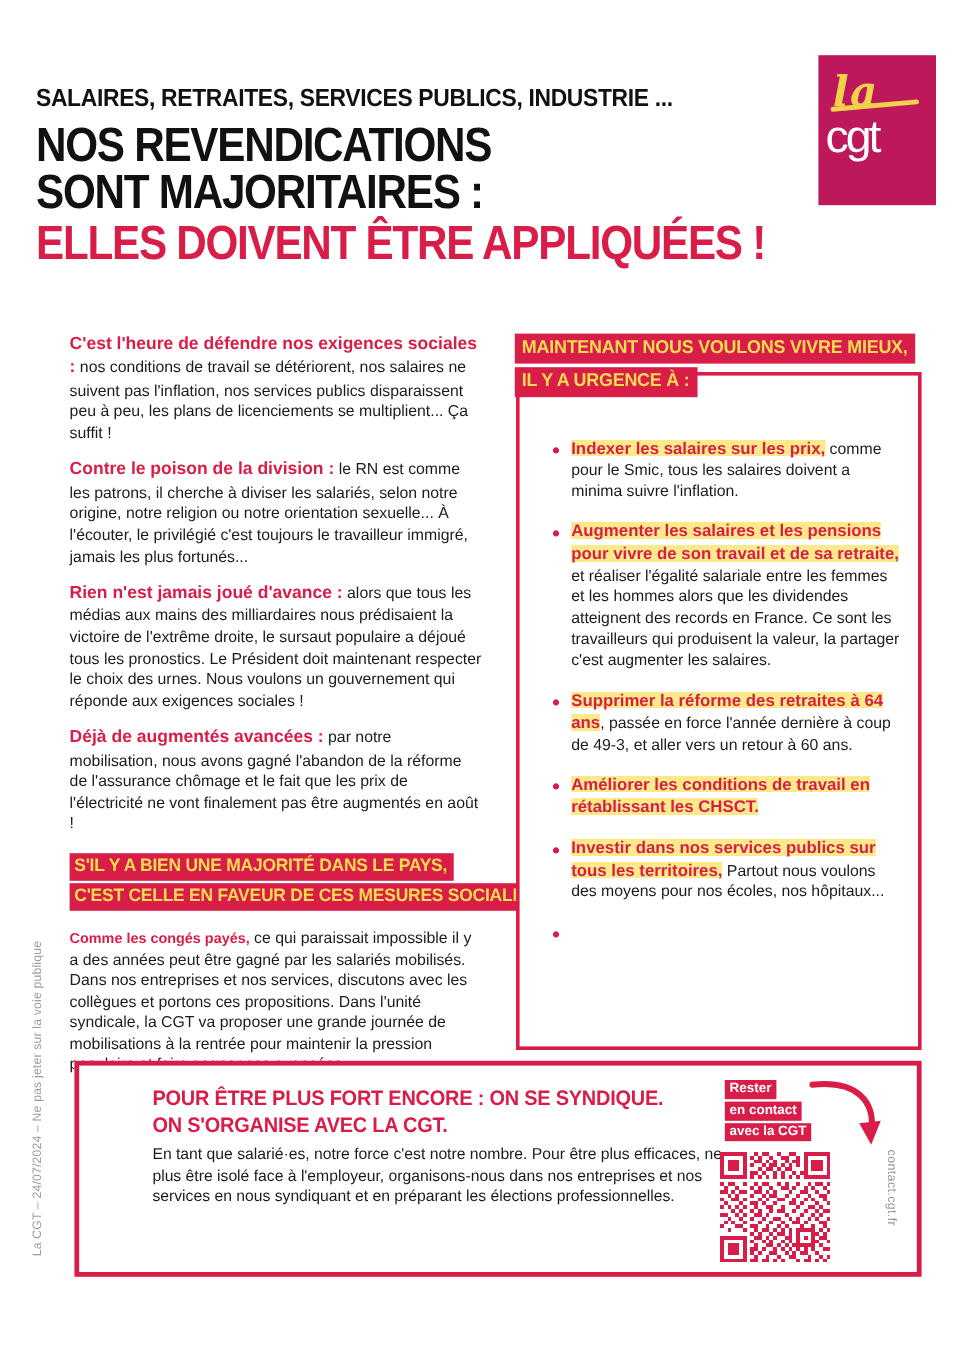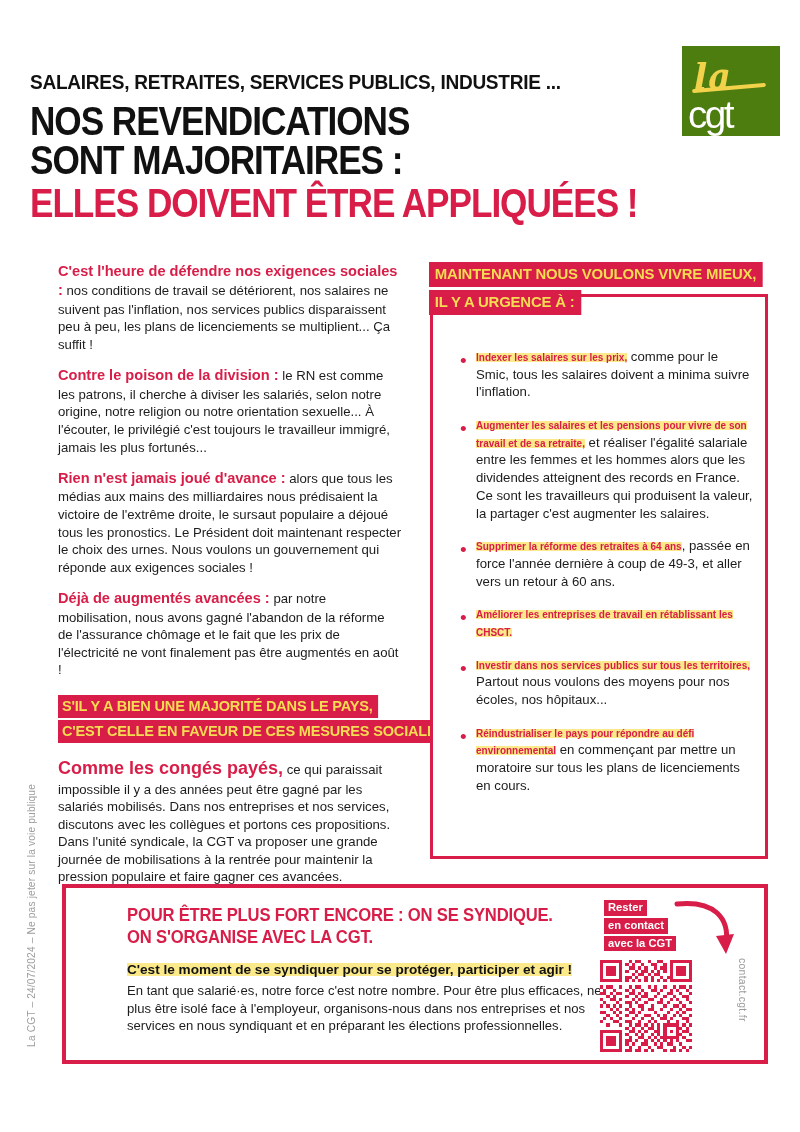--- a/index.html
+++ b/index.html
@@ -32,7 +32,7 @@
   .t-line.red{color:#D81E48;font-size:40px;margin-top:4px;}
   .logo-box{
     position:absolute;right:20px;top:46px;
-    width:98px;height:90px;background:#4d7c0f;
+    width:98px;height:125px;background:#be185d;
   }
   .logo-la{
     position:absolute;left:12px;top:10px;

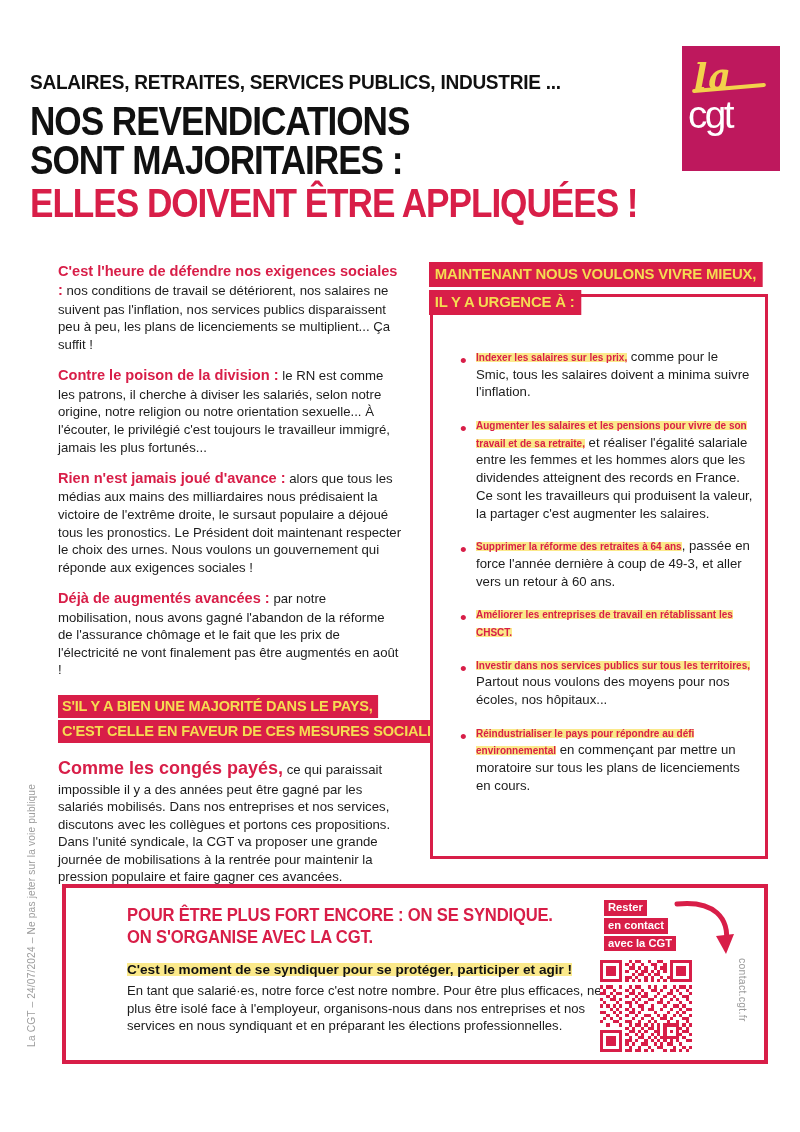--- a/index.html
+++ b/index.html
@@ -53,7 +53,7 @@
   }
 
   
-  .cols{position:absolute;left:30px;top:262px;width:740px;height:600px;}
+  .cols{position:absolute;left:30px;top:278px;width:740px;height:600px;}
   .col-left{position:absolute;left:28px;top:0;width:344px;}
   .col-right{position:absolute;left:400px;top:0;width:340px;}
 

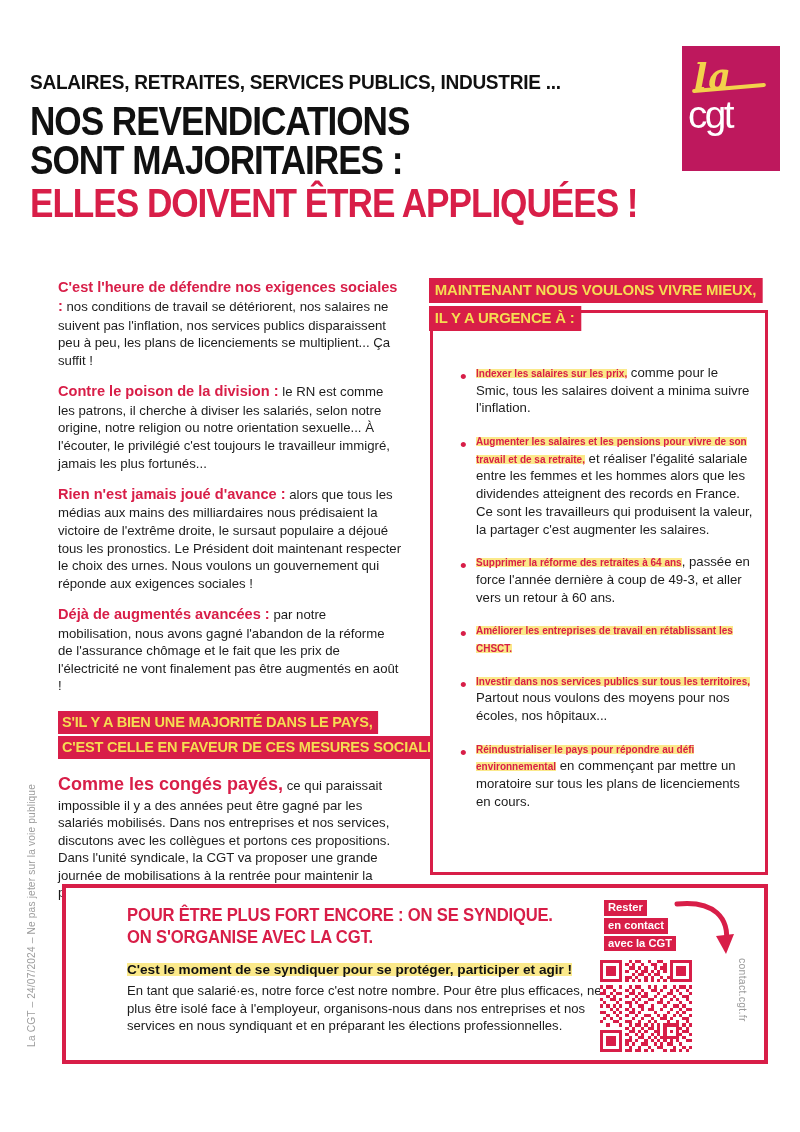--- a/index.html
+++ b/index.html
@@ -97,7 +97,7 @@
   }
   .btext{flex:1;font-size:13.2px;line-height:1.34;color:#1c1c1c;}
   .btext .hl{
-    color:#D81E48;font-weight:bold;font-size:10px;
+    color:#D81E48;font-weight:bold;font-size:14px;
     background:linear-gradient(transparent 8%, #FBE98A 8%, #FBE98A 94%, transparent 94%);
     box-decoration-break:clone;-webkit-box-decoration-break:clone;
   }

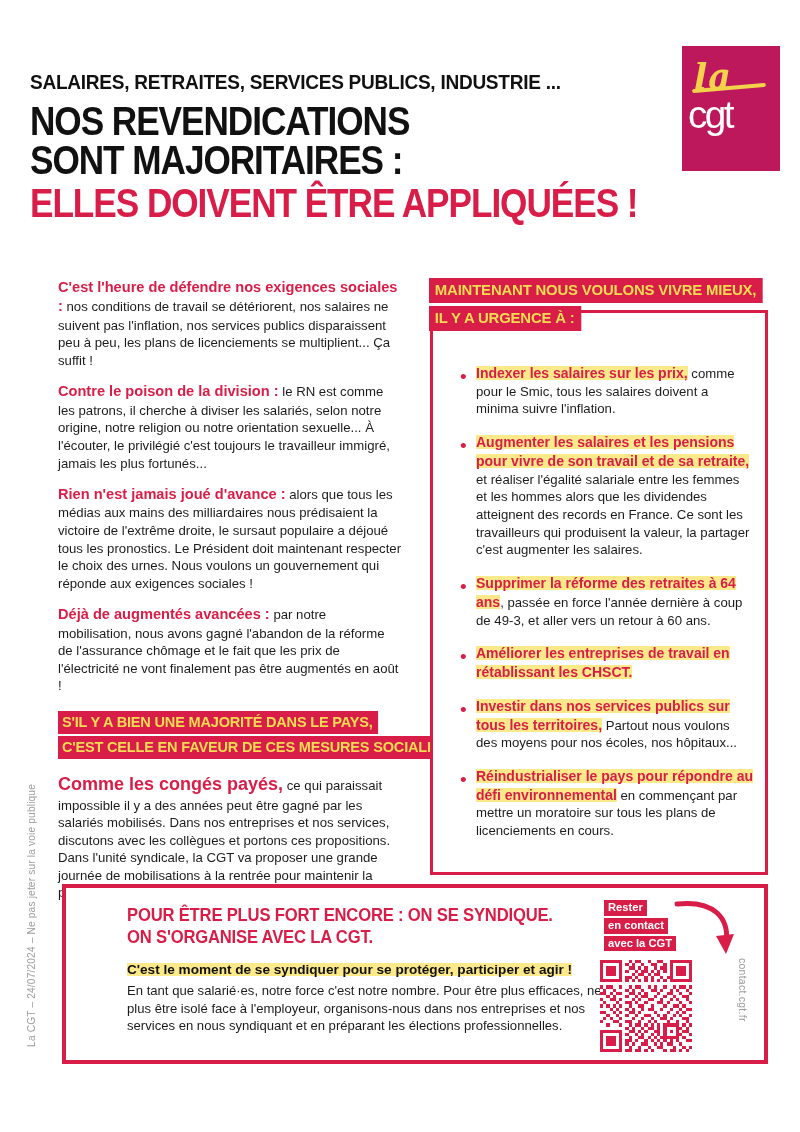--- a/index.html
+++ b/index.html
@@ -222,7 +222,7 @@
         <div class="bitem">
           <div class="bdot">•</div>
           <div class="btext">
-            <span class="hl">Améliorer les entreprises de travail en rétablissant les CHSCT.</span><span></span>
+            <span class="hl">Améliorer les conditions de travail en rétablissant les CHSCT.</span><span></span>
           </div>
         </div>
         <div class="bitem">

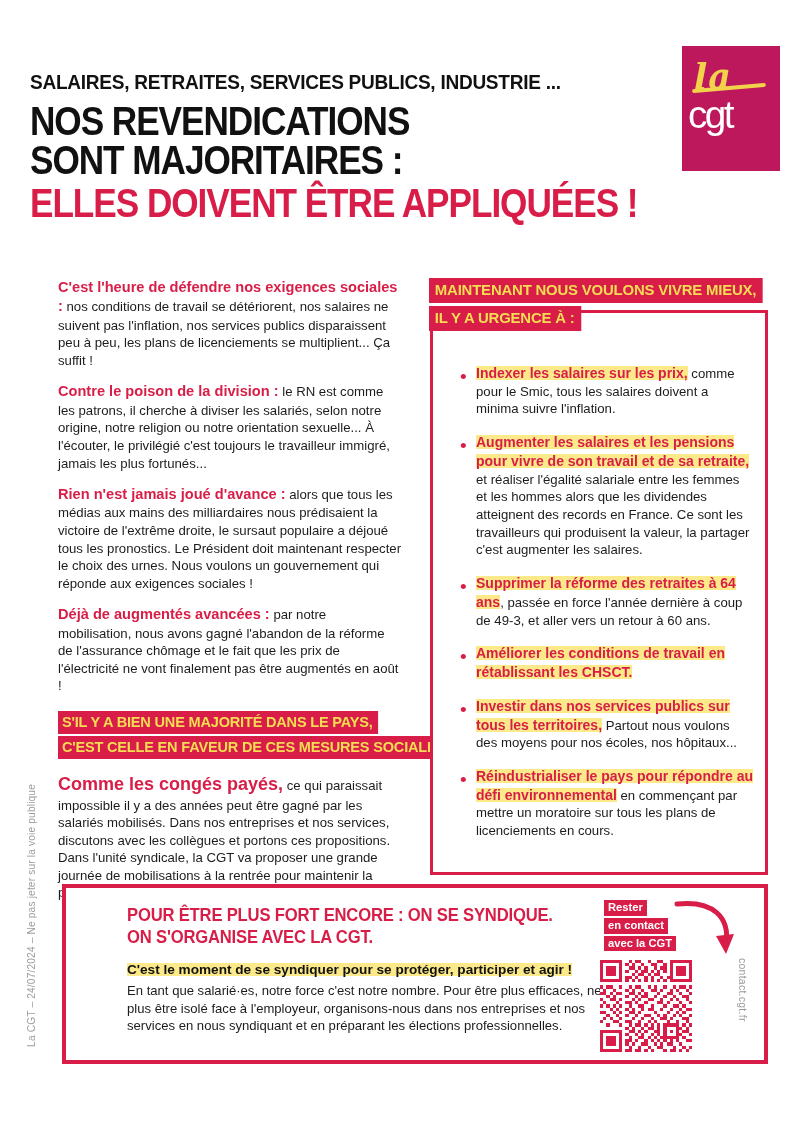--- a/index.html
+++ b/index.html
@@ -59,7 +59,7 @@
 
   .para{margin-bottom:13px;font-size:13.2px;line-height:1.33;color:#1c1c1c;}
   .para .lead{color:#D81E48;font-weight:bold;font-size:14.6px;}
-  .para.small .lead{font-size:18px;}
+  .para.small .lead{font-size:12px;}
 
   
   .bar-group{margin:16px 0 14px 0;}

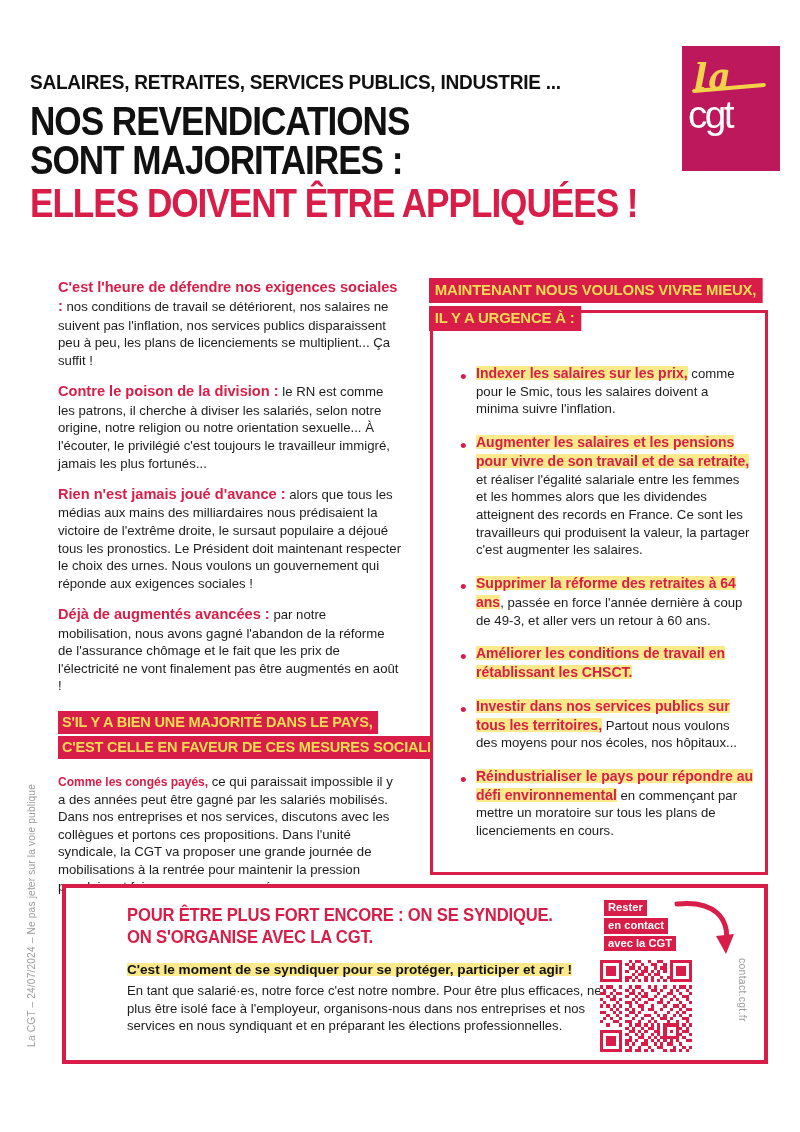--- a/index.html
+++ b/index.html
@@ -233,9 +233,6 @@
         </div>
         <div class="bitem">
           <div class="bdot">•</div>
-          <div class="btext">
-            <span class="hl">Réindustrialiser le pays pour répondre au défi environnemental</span><span> en commençant par mettre un moratoire sur tous les plans de licenciements en cours.</span>
-          </div>
         </div>
       </div>
     </div>

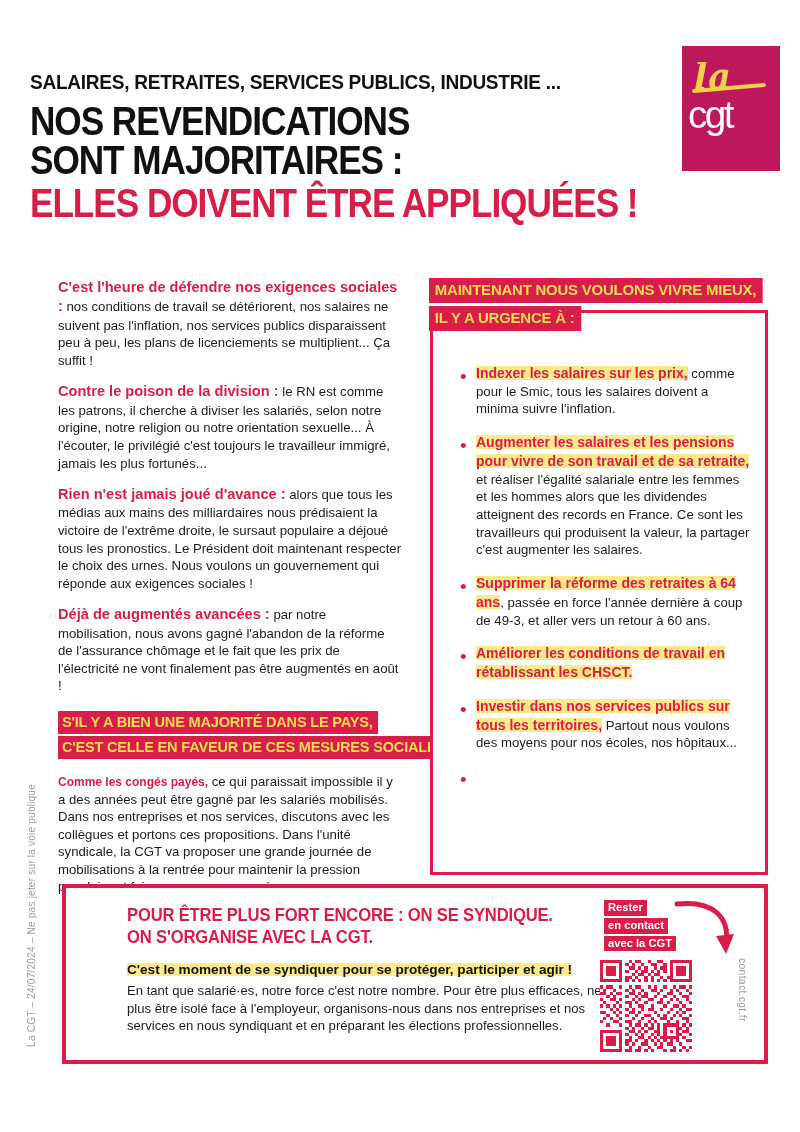--- a/index.html
+++ b/index.html
@@ -242,9 +242,6 @@
     <div class="bb-inner">
       <div class="bb-head">POUR ÊTRE PLUS FORT ENCORE : ON SE SYNDIQUE.</div>
       <div class="bb-head">ON S'ORGANISE AVEC LA CGT.</div>
-      <div class="bb-boldwrap">
-        <span class="bb-bold">C'est le moment de se syndiquer pour se protéger, participer et agir !</span>
-      </div>
       <div class="bb-body">En tant que salarié·es, notre force c'est notre nombre. Pour être plus efficaces, ne plus être isolé face à l'employeur, organisons-nous dans nos entreprises et nos services en nous syndiquant et en préparant les élections professionnelles.</div>
     </div>
 

